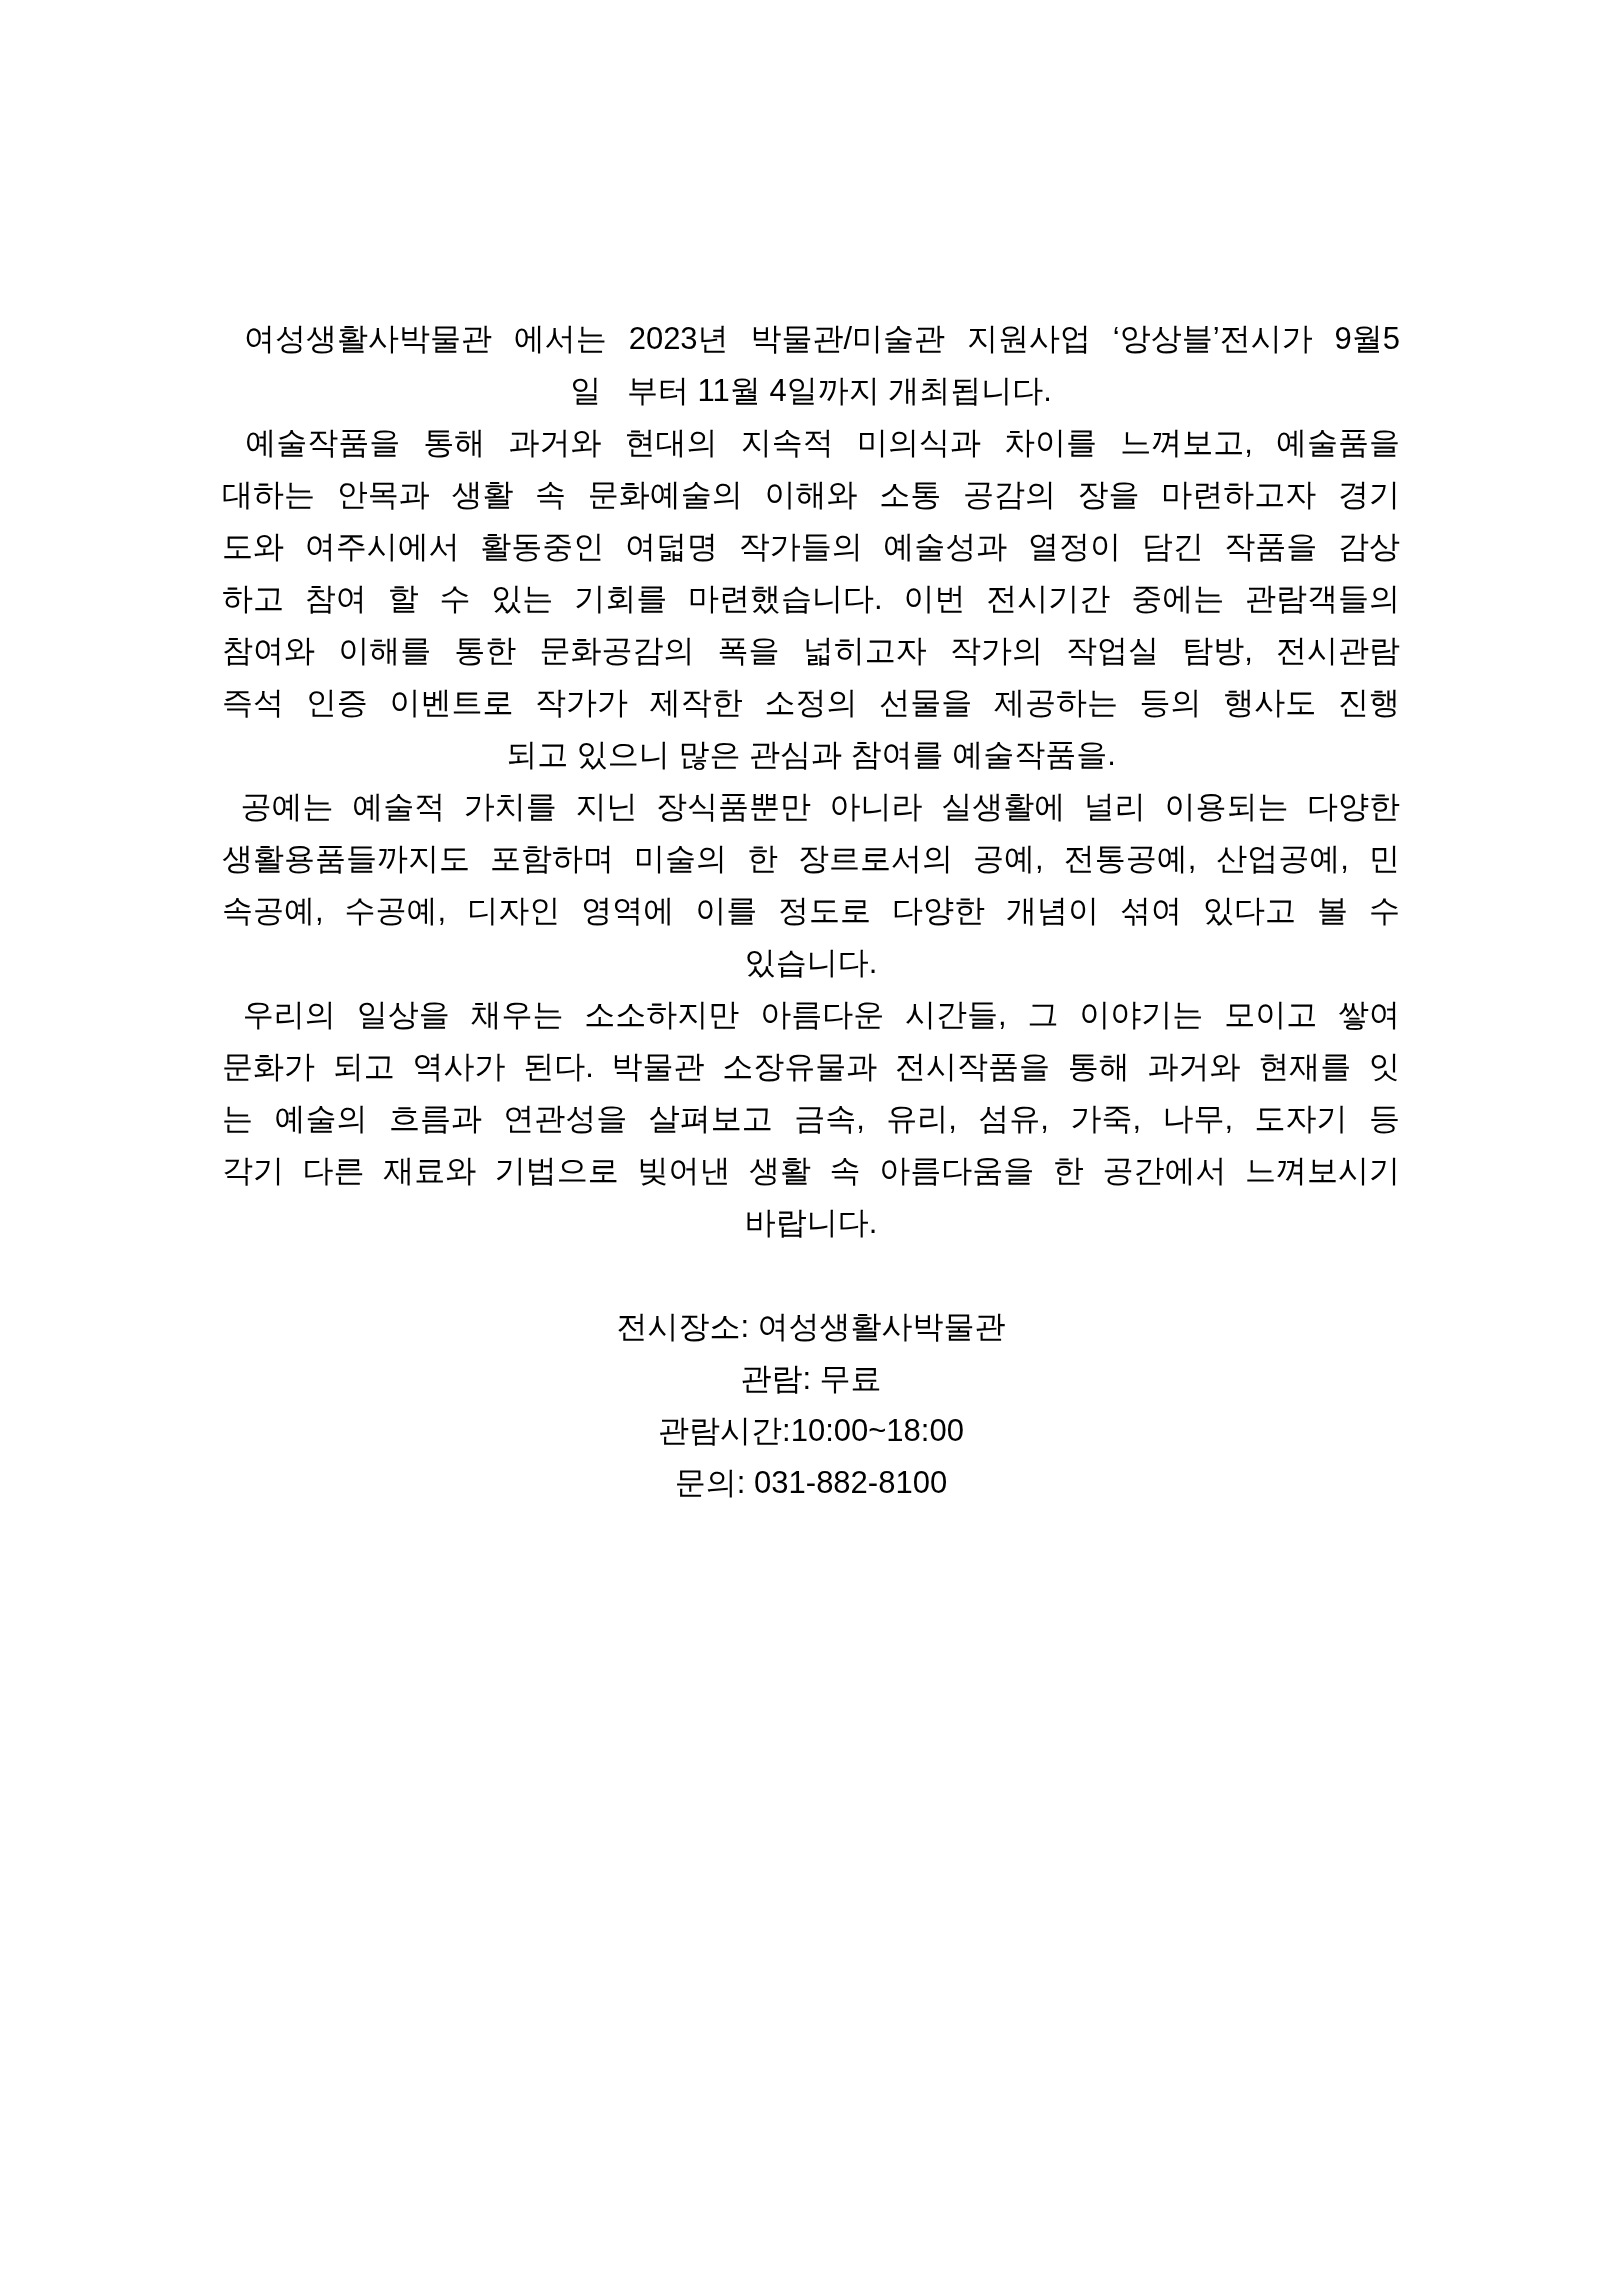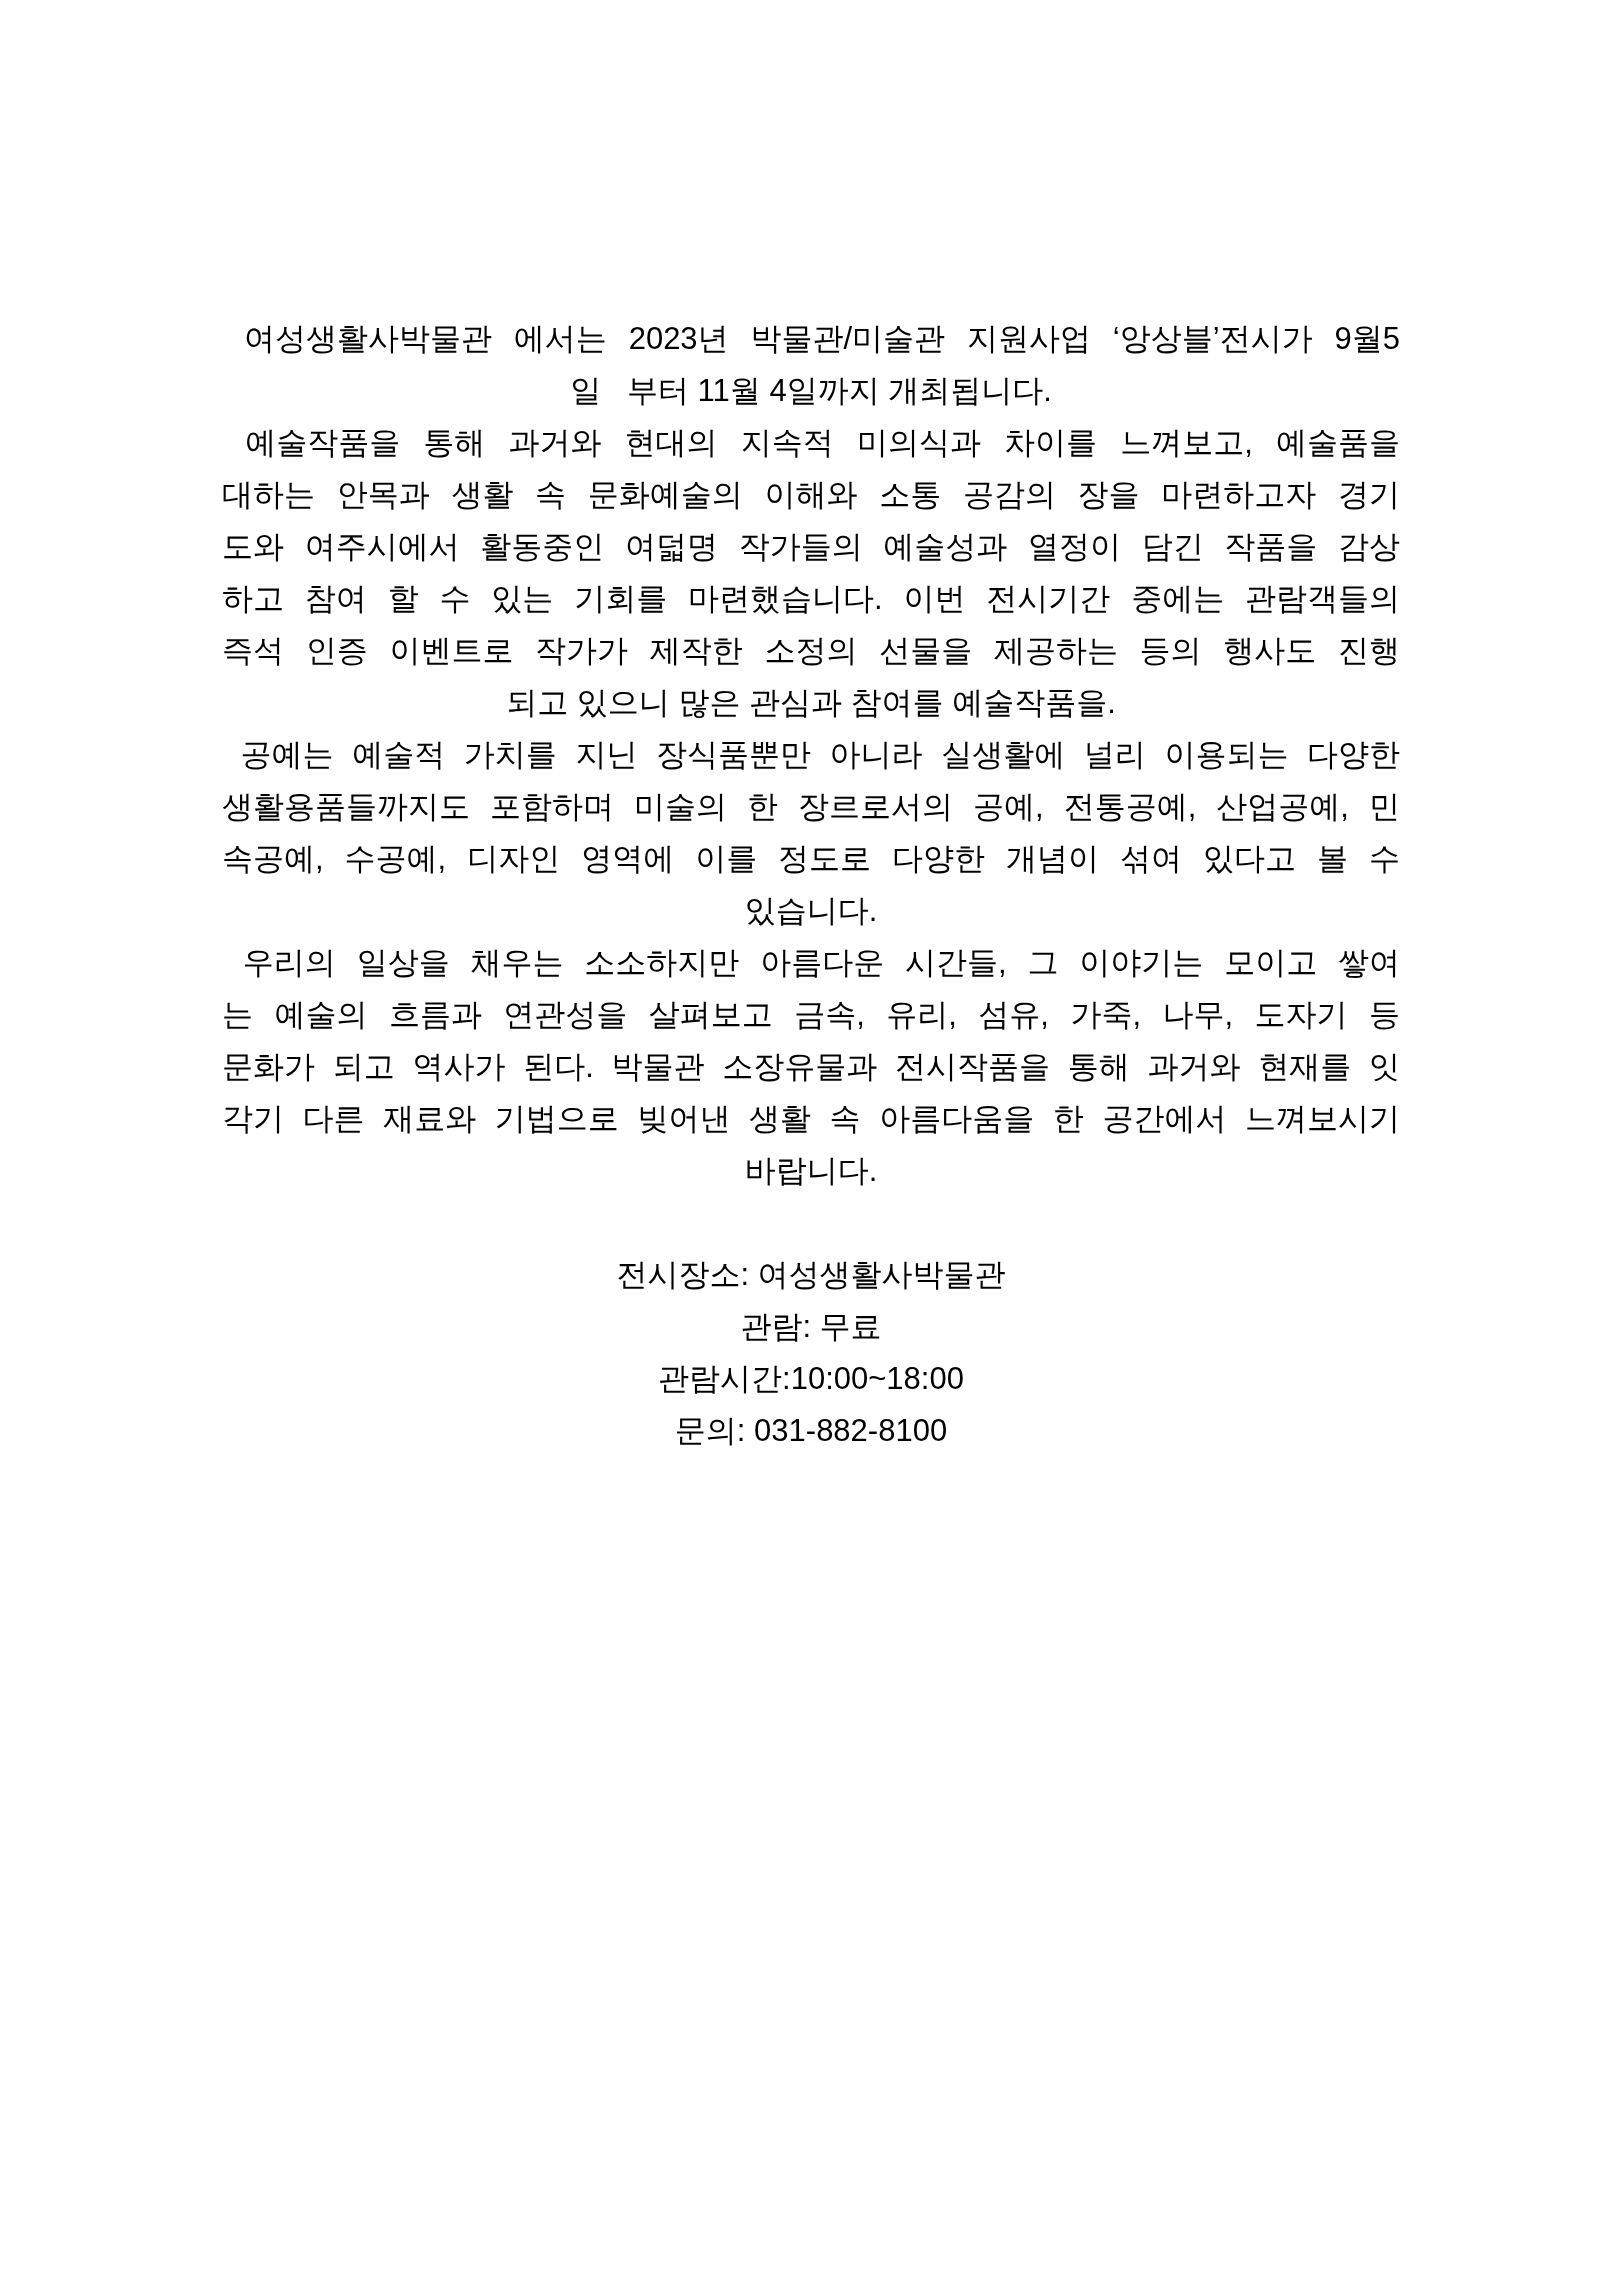--- a/index.html
+++ b/index.html
@@ -48,6 +48,7 @@
     <div class="line justify">대하는 안목과 생활 속 문화예술의 이해와 소통 공감의 장을 마련하고자 경기</div>
     <div class="line justify">도와 여주시에서 활동중인 여덟명 작가들의 예술성과 열정이 담긴 작품을 감상</div>
     <div class="line justify">하고 참여 할 수 있는 기회를 마련했습니다. 이번 전시기간 중에는 관람객들의</div>
+    <div class="line justify">참여와 이해를 통한 문화공감의 폭을 넓히고자 작가의 작업실 탐방, 전시관람</div>
     <div class="line justify">즉석 인증 이벤트로 작가가 제작한 소정의 선물을 제공하는 등의 행사도 진행</div>
     <div class="line">되고 있으니 많은 관심과 참여를 예술작품을.</div>
     <div class="line justify"> 공예는 예술적 가치를 지닌 장식품뿐만 아니라 실생활에 널리 이용되는 다양한</div>

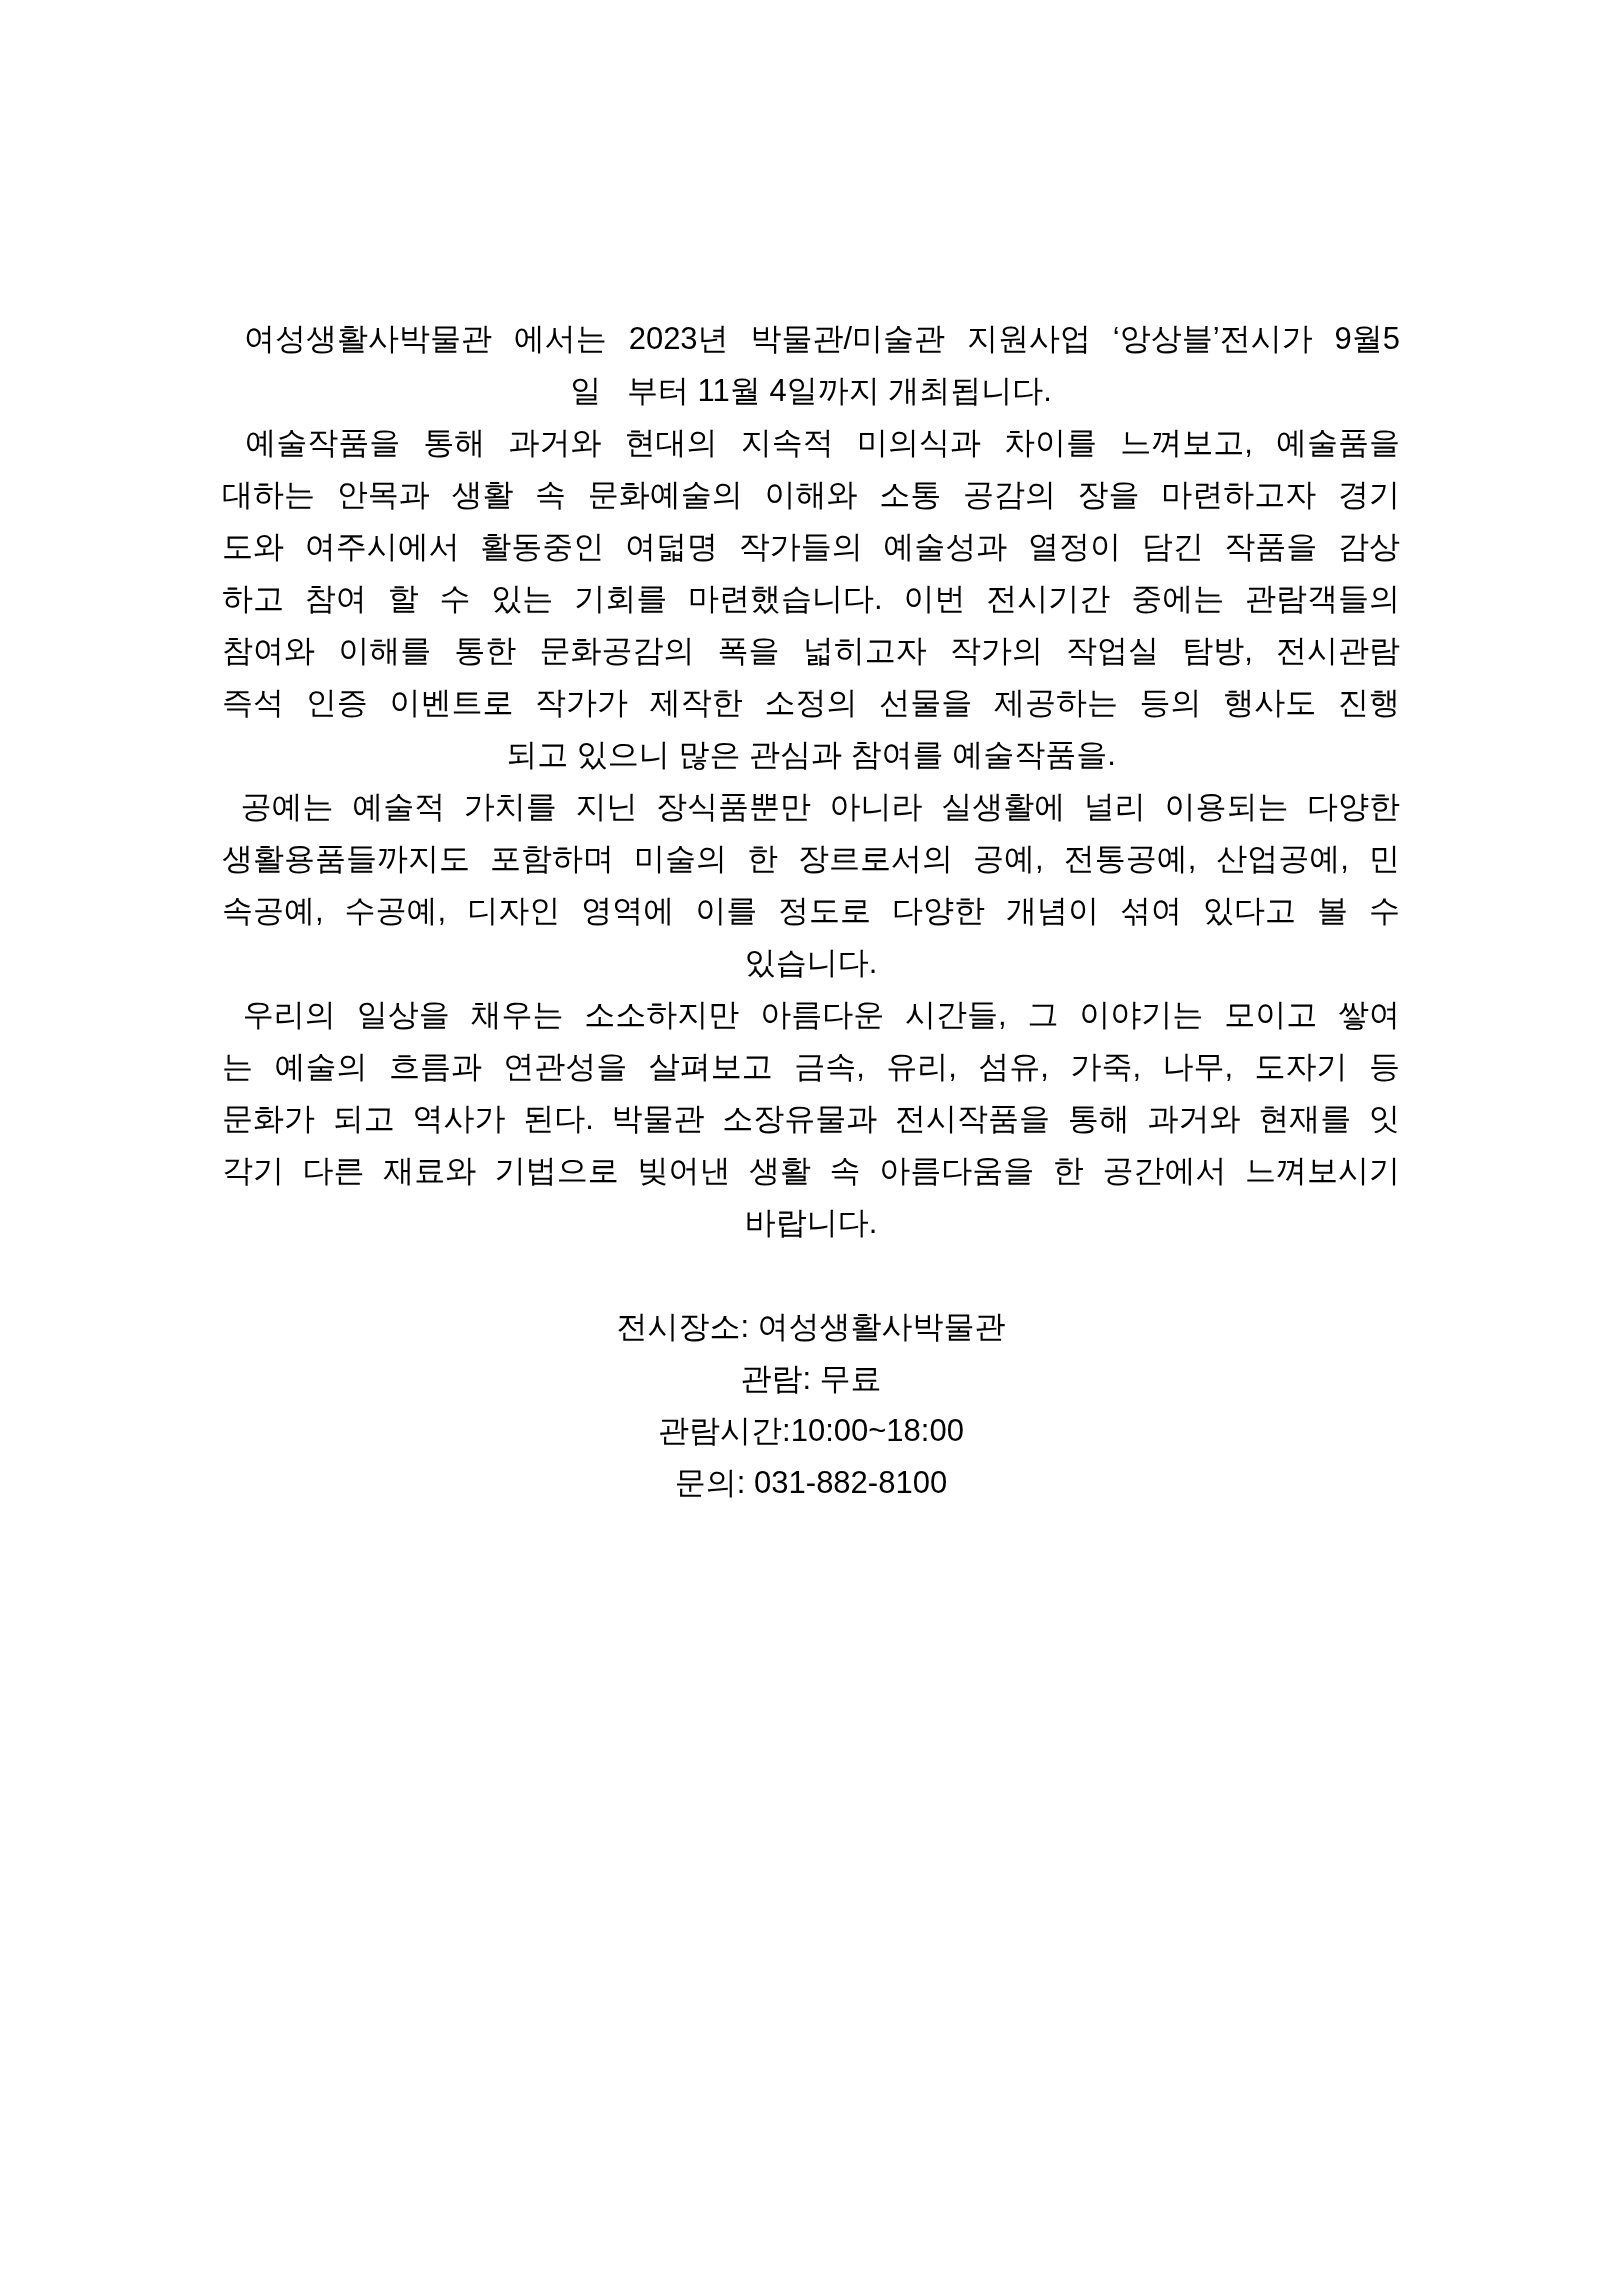--- a/index.html
+++ b/index.html
@@ -56,8 +56,8 @@
     <div class="line justify">속공예, 수공예, 디자인 영역에 이를 정도로 다양한 개념이 섞여 있다고 볼 수</div>
     <div class="line">있습니다.</div>
     <div class="line justify"> 우리의 일상을 채우는 소소하지만 아름다운 시간들, 그 이야기는 모이고 쌓여</div>
+    <div class="line justify">문화가 되고 역사가 된다. 박물관 소장유물과 전시작품을 통해 과거와 현재를 잇</div>
     <div class="line justify">는 예술의 흐름과 연관성을 살펴보고 금속, 유리, 섬유, 가죽, 나무, 도자기 등</div>
-    <div class="line justify">문화가 되고 역사가 된다. 박물관 소장유물과 전시작품을 통해 과거와 현재를 잇</div>
     <div class="line justify">각기 다른 재료와 기법으로 빚어낸 생활 속 아름다움을 한 공간에서 느껴보시기</div>
     <div class="line">바랍니다.</div>
     <div class="line"></div>

